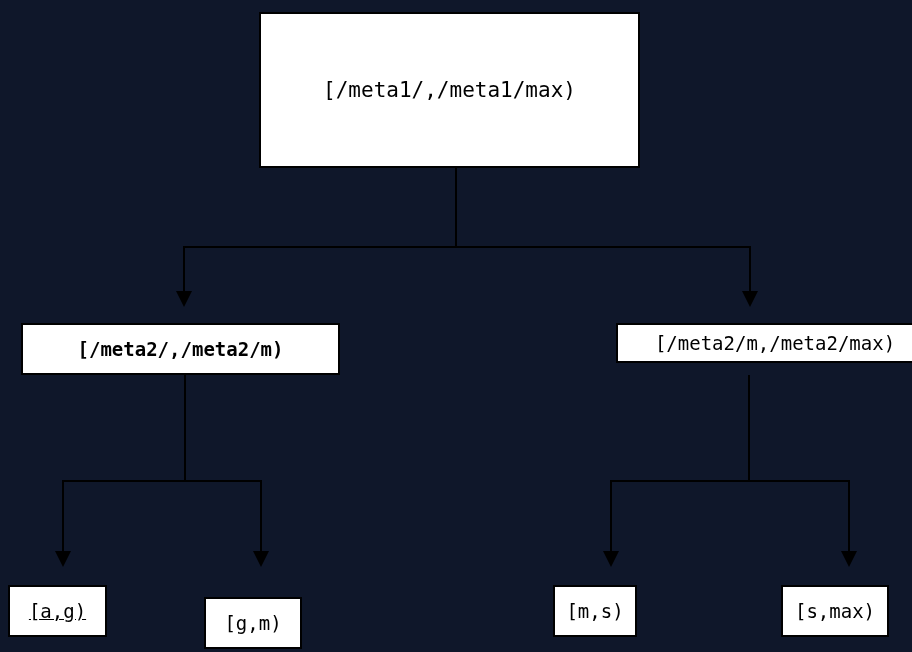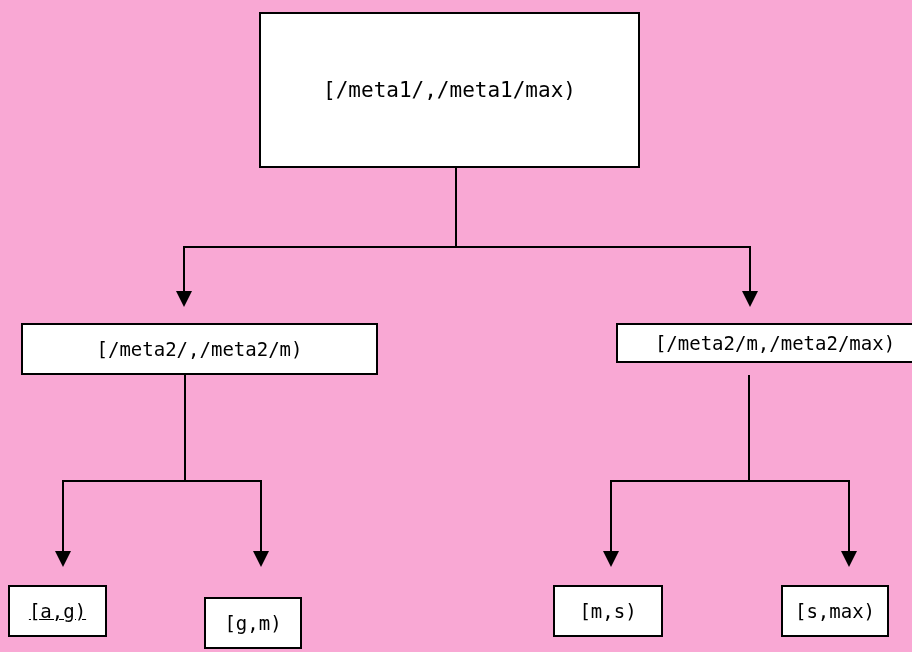--- a/index.html
+++ b/index.html
@@ -11,7 +11,7 @@
     position: relative;
     width: 912px;
     height: 652px;
-    background: #f9a8d4;
+    background: #0f172a;
     overflow: hidden;
     font-family: "DejaVu Sans Mono", "Liberation Mono", monospace;
   }

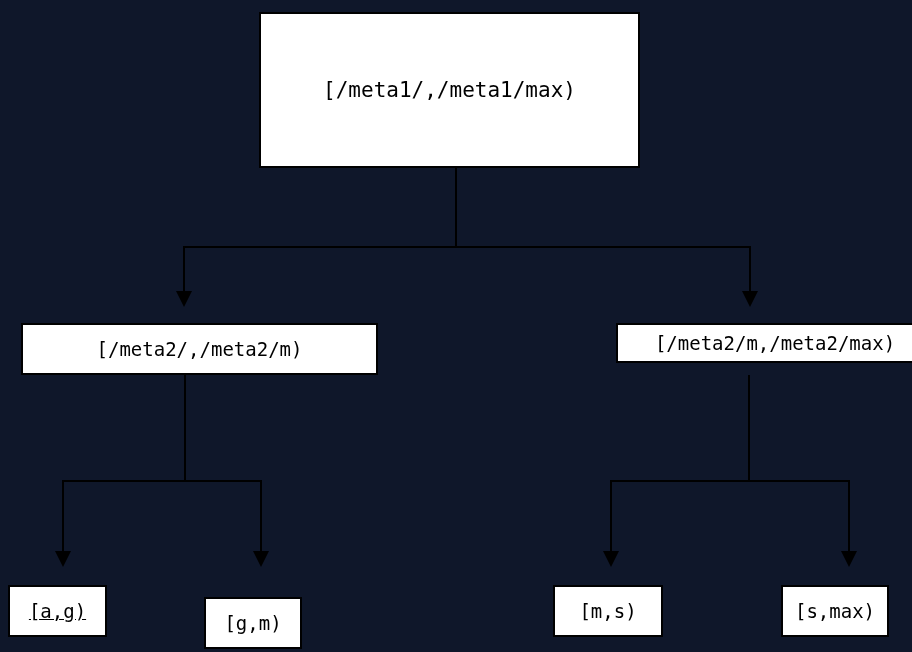--- a/index.html
+++ b/index.html
@@ -37,9 +37,10 @@
   .node-mid-left {
     left: 21px;
     top: 323px;
-    width: 357px;
+    width: 319px;
     height: 52px;
     font-size: 19px;
+    font-weight: bold;
   }
   .node-mid-right {
     left: 580px;

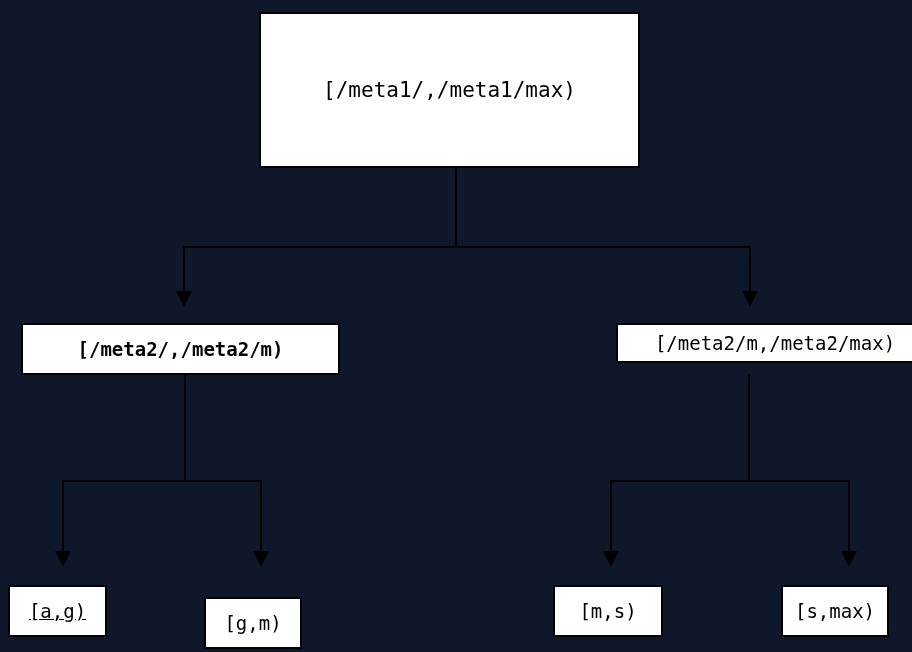--- a/index.html
+++ b/index.html
@@ -57,7 +57,7 @@
   }
   .leaf-ag   { left: 8px;   width: 99px; text-decoration: underline; }
   .leaf-gm   { left: 204px; width: 98px; margin-top: 12px; }
-  .leaf-ms   { left: 553px; width: 110px; }
+  .leaf-ms   { left: 553px; width: 84px; }
   .leaf-smax { left: 781px; width: 108px; }
 
   

